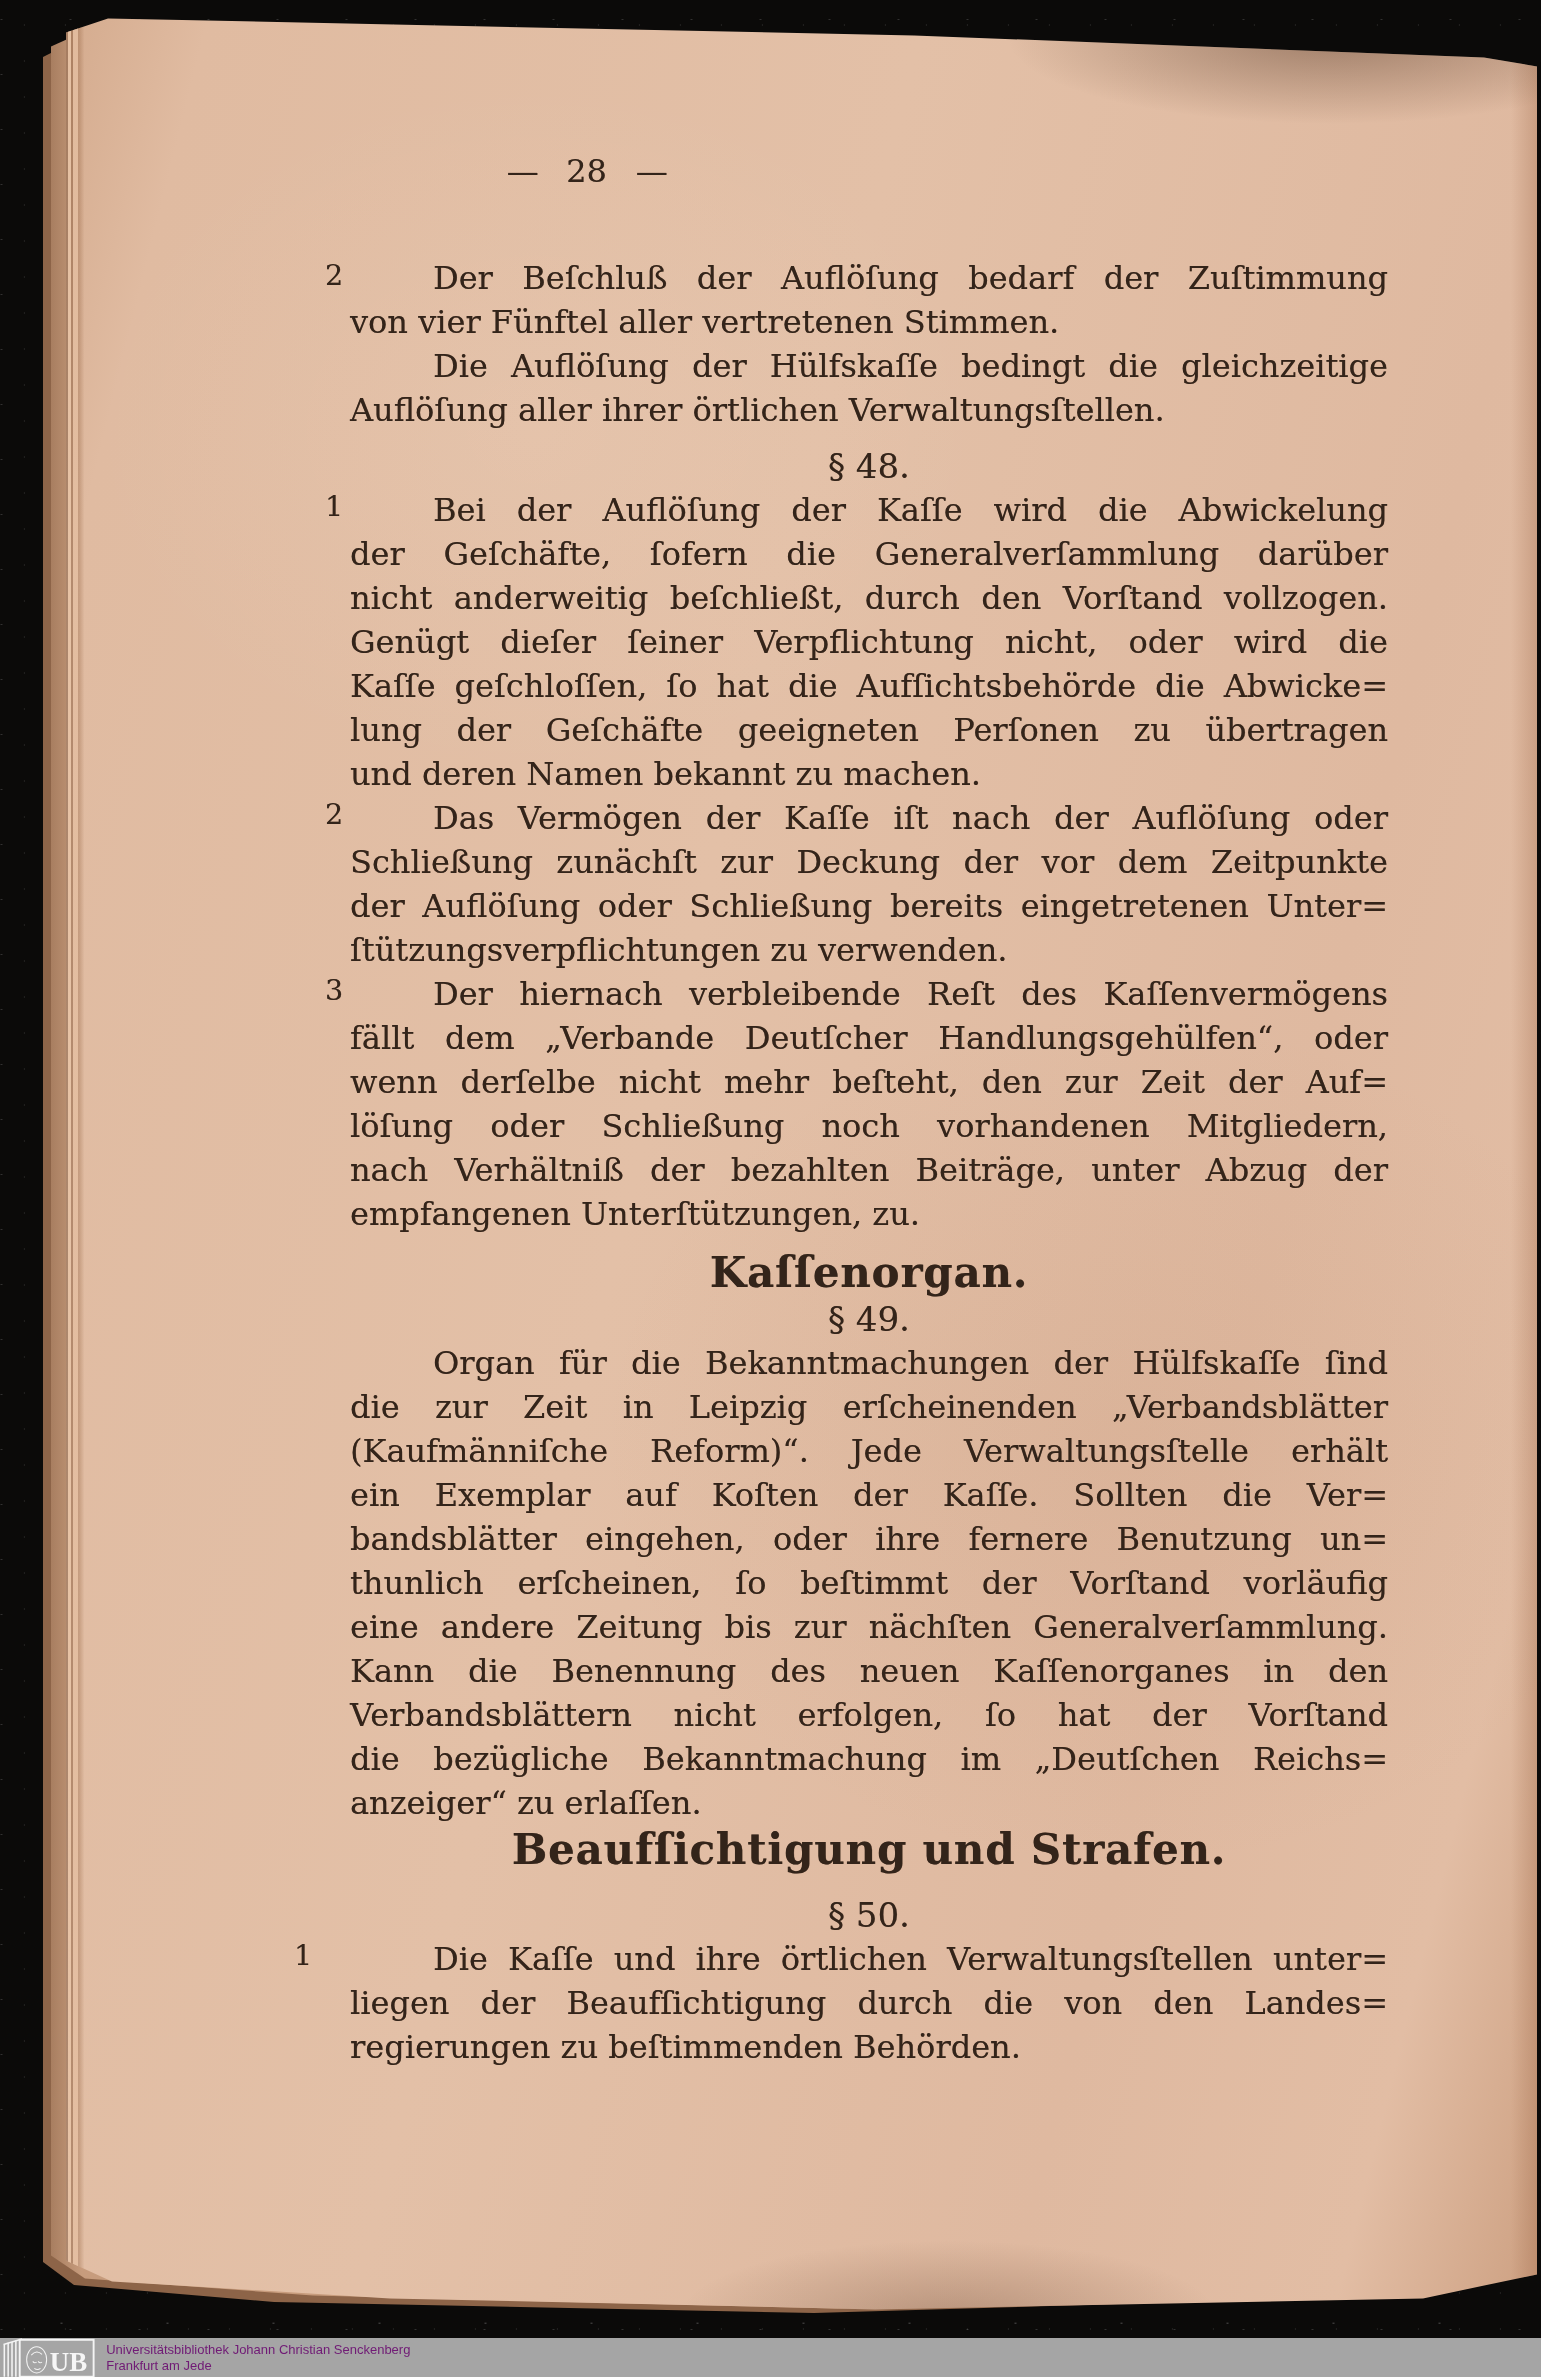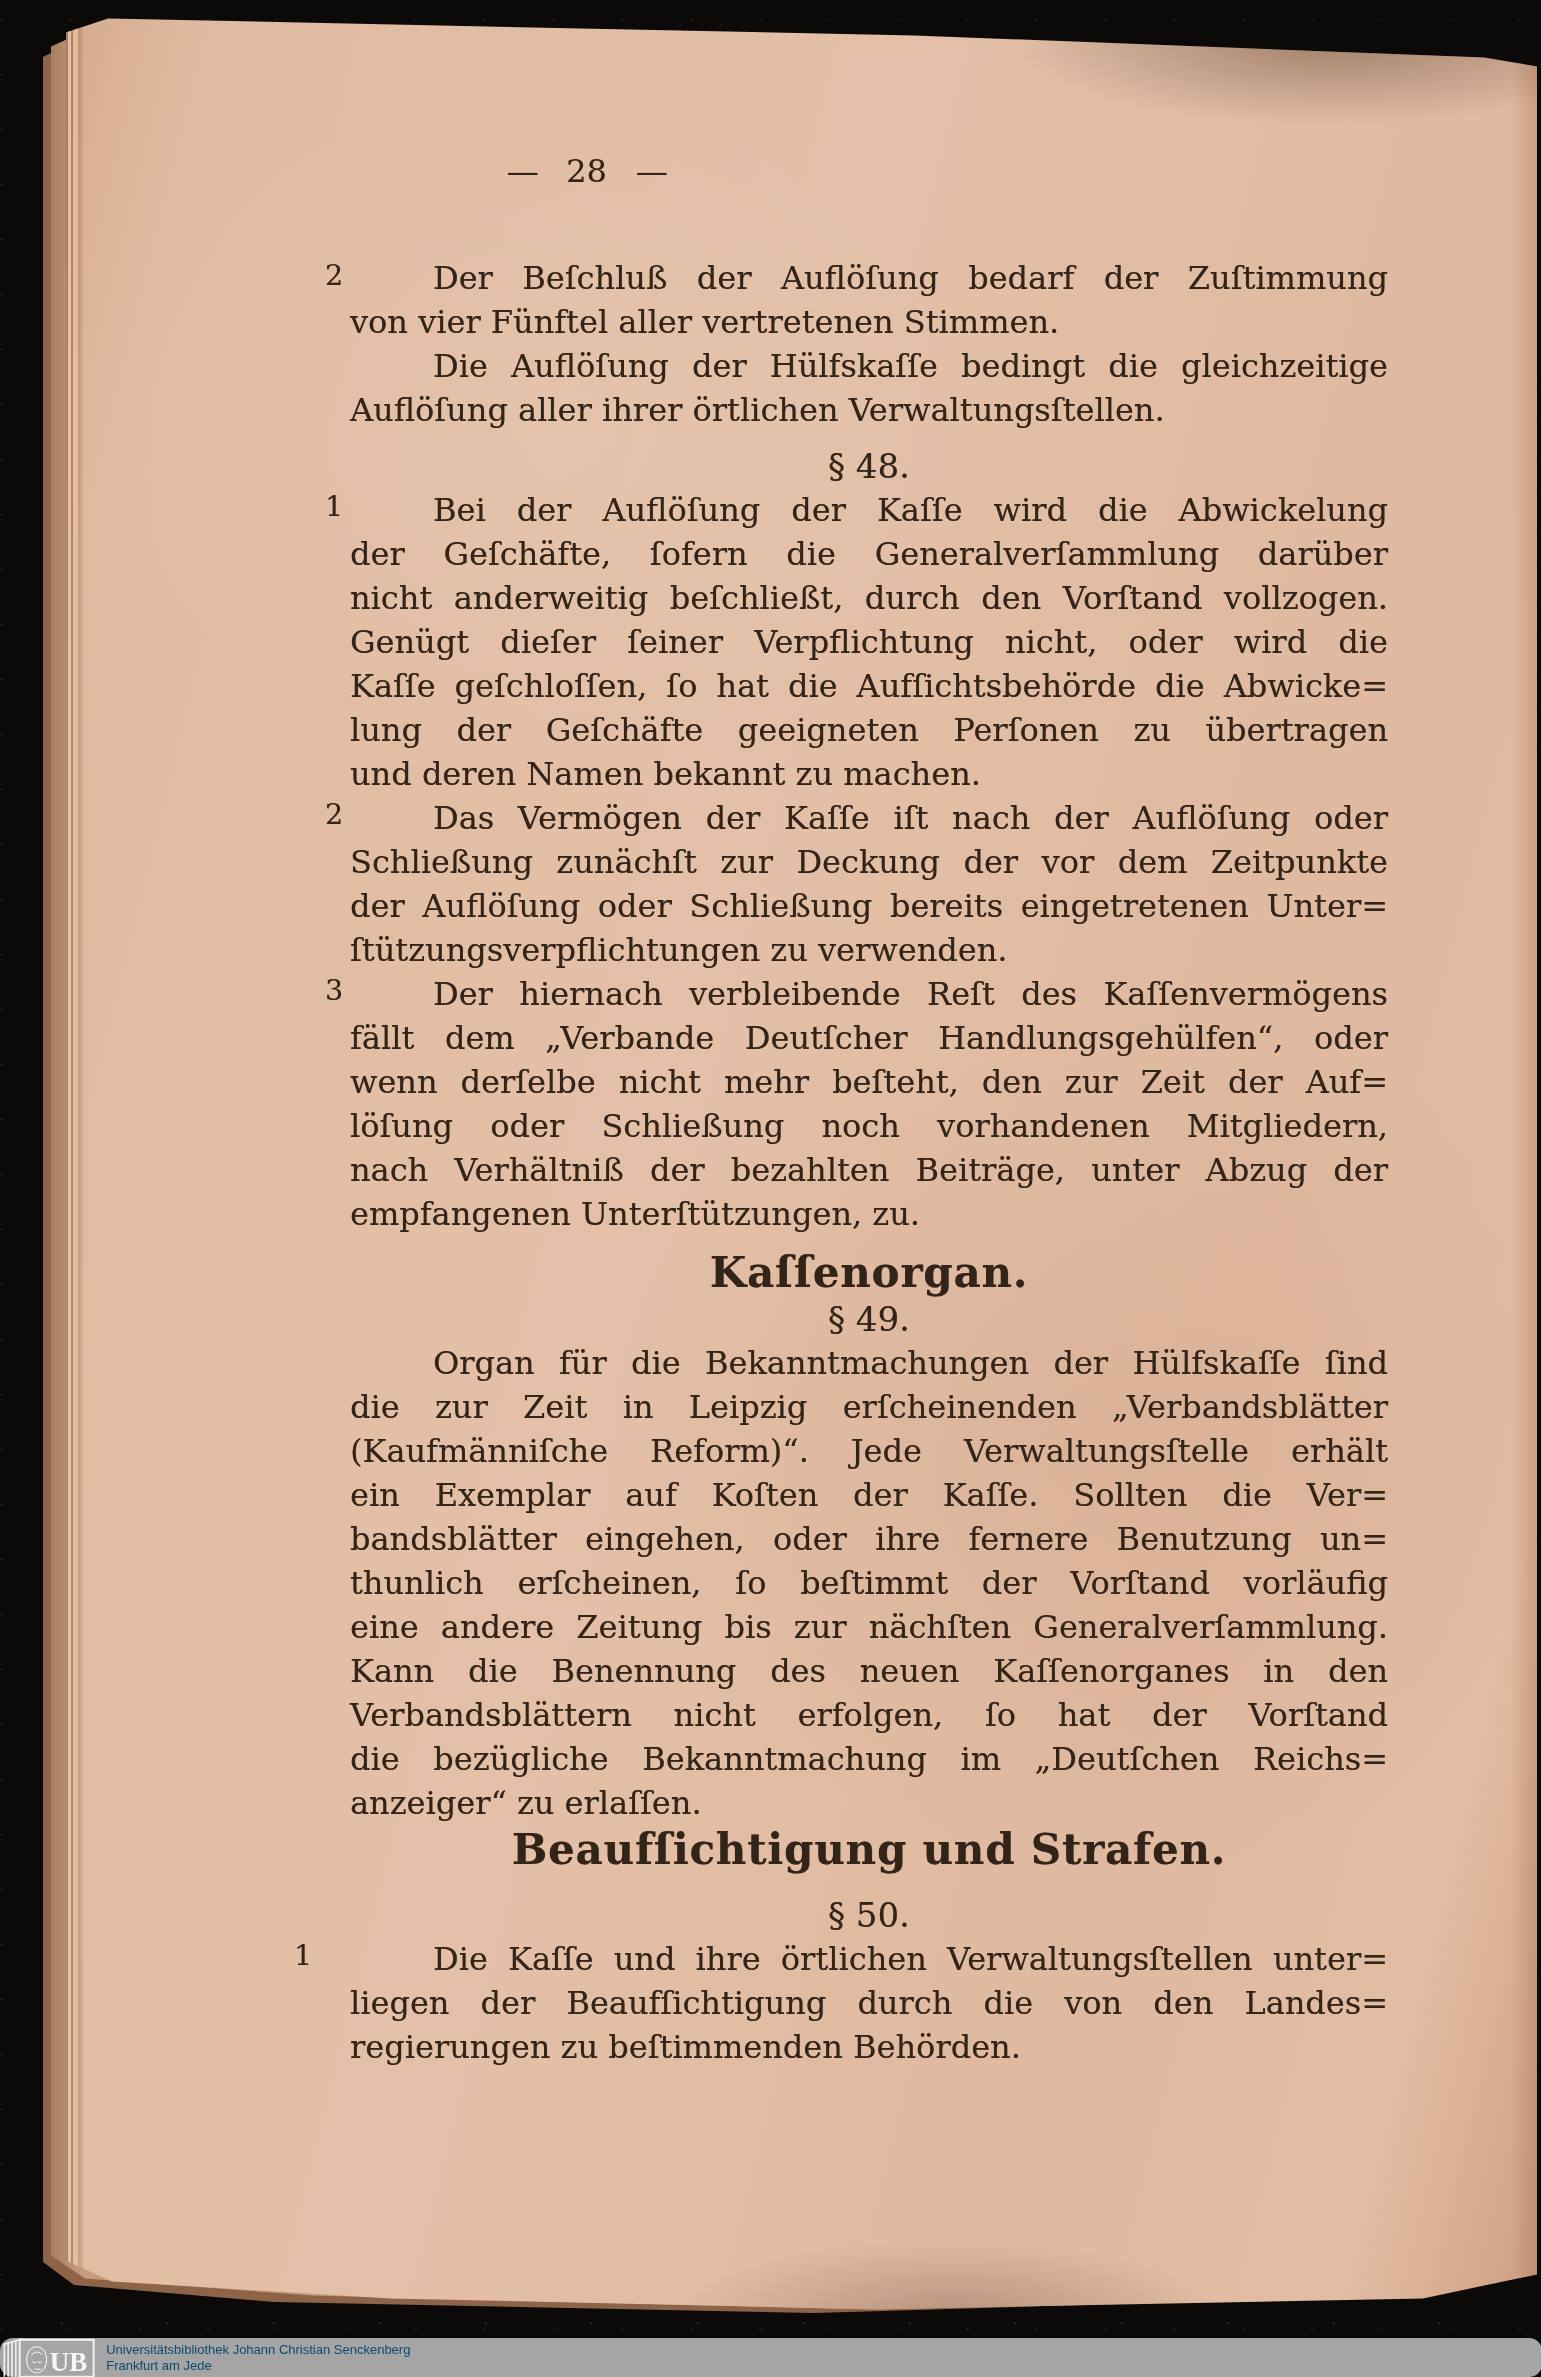--- a/index.html
+++ b/index.html
@@ -93,7 +93,6 @@
     background:#a5a5a5;
     display:flex;align-items:center;
     font-family:"Liberation Sans","DejaVu Sans",sans-serif;
-    border-radius:13px;
   }
   .footer-logo{flex:0 0 auto;margin-left:1.5px;height:39px;}
   .footer-text{

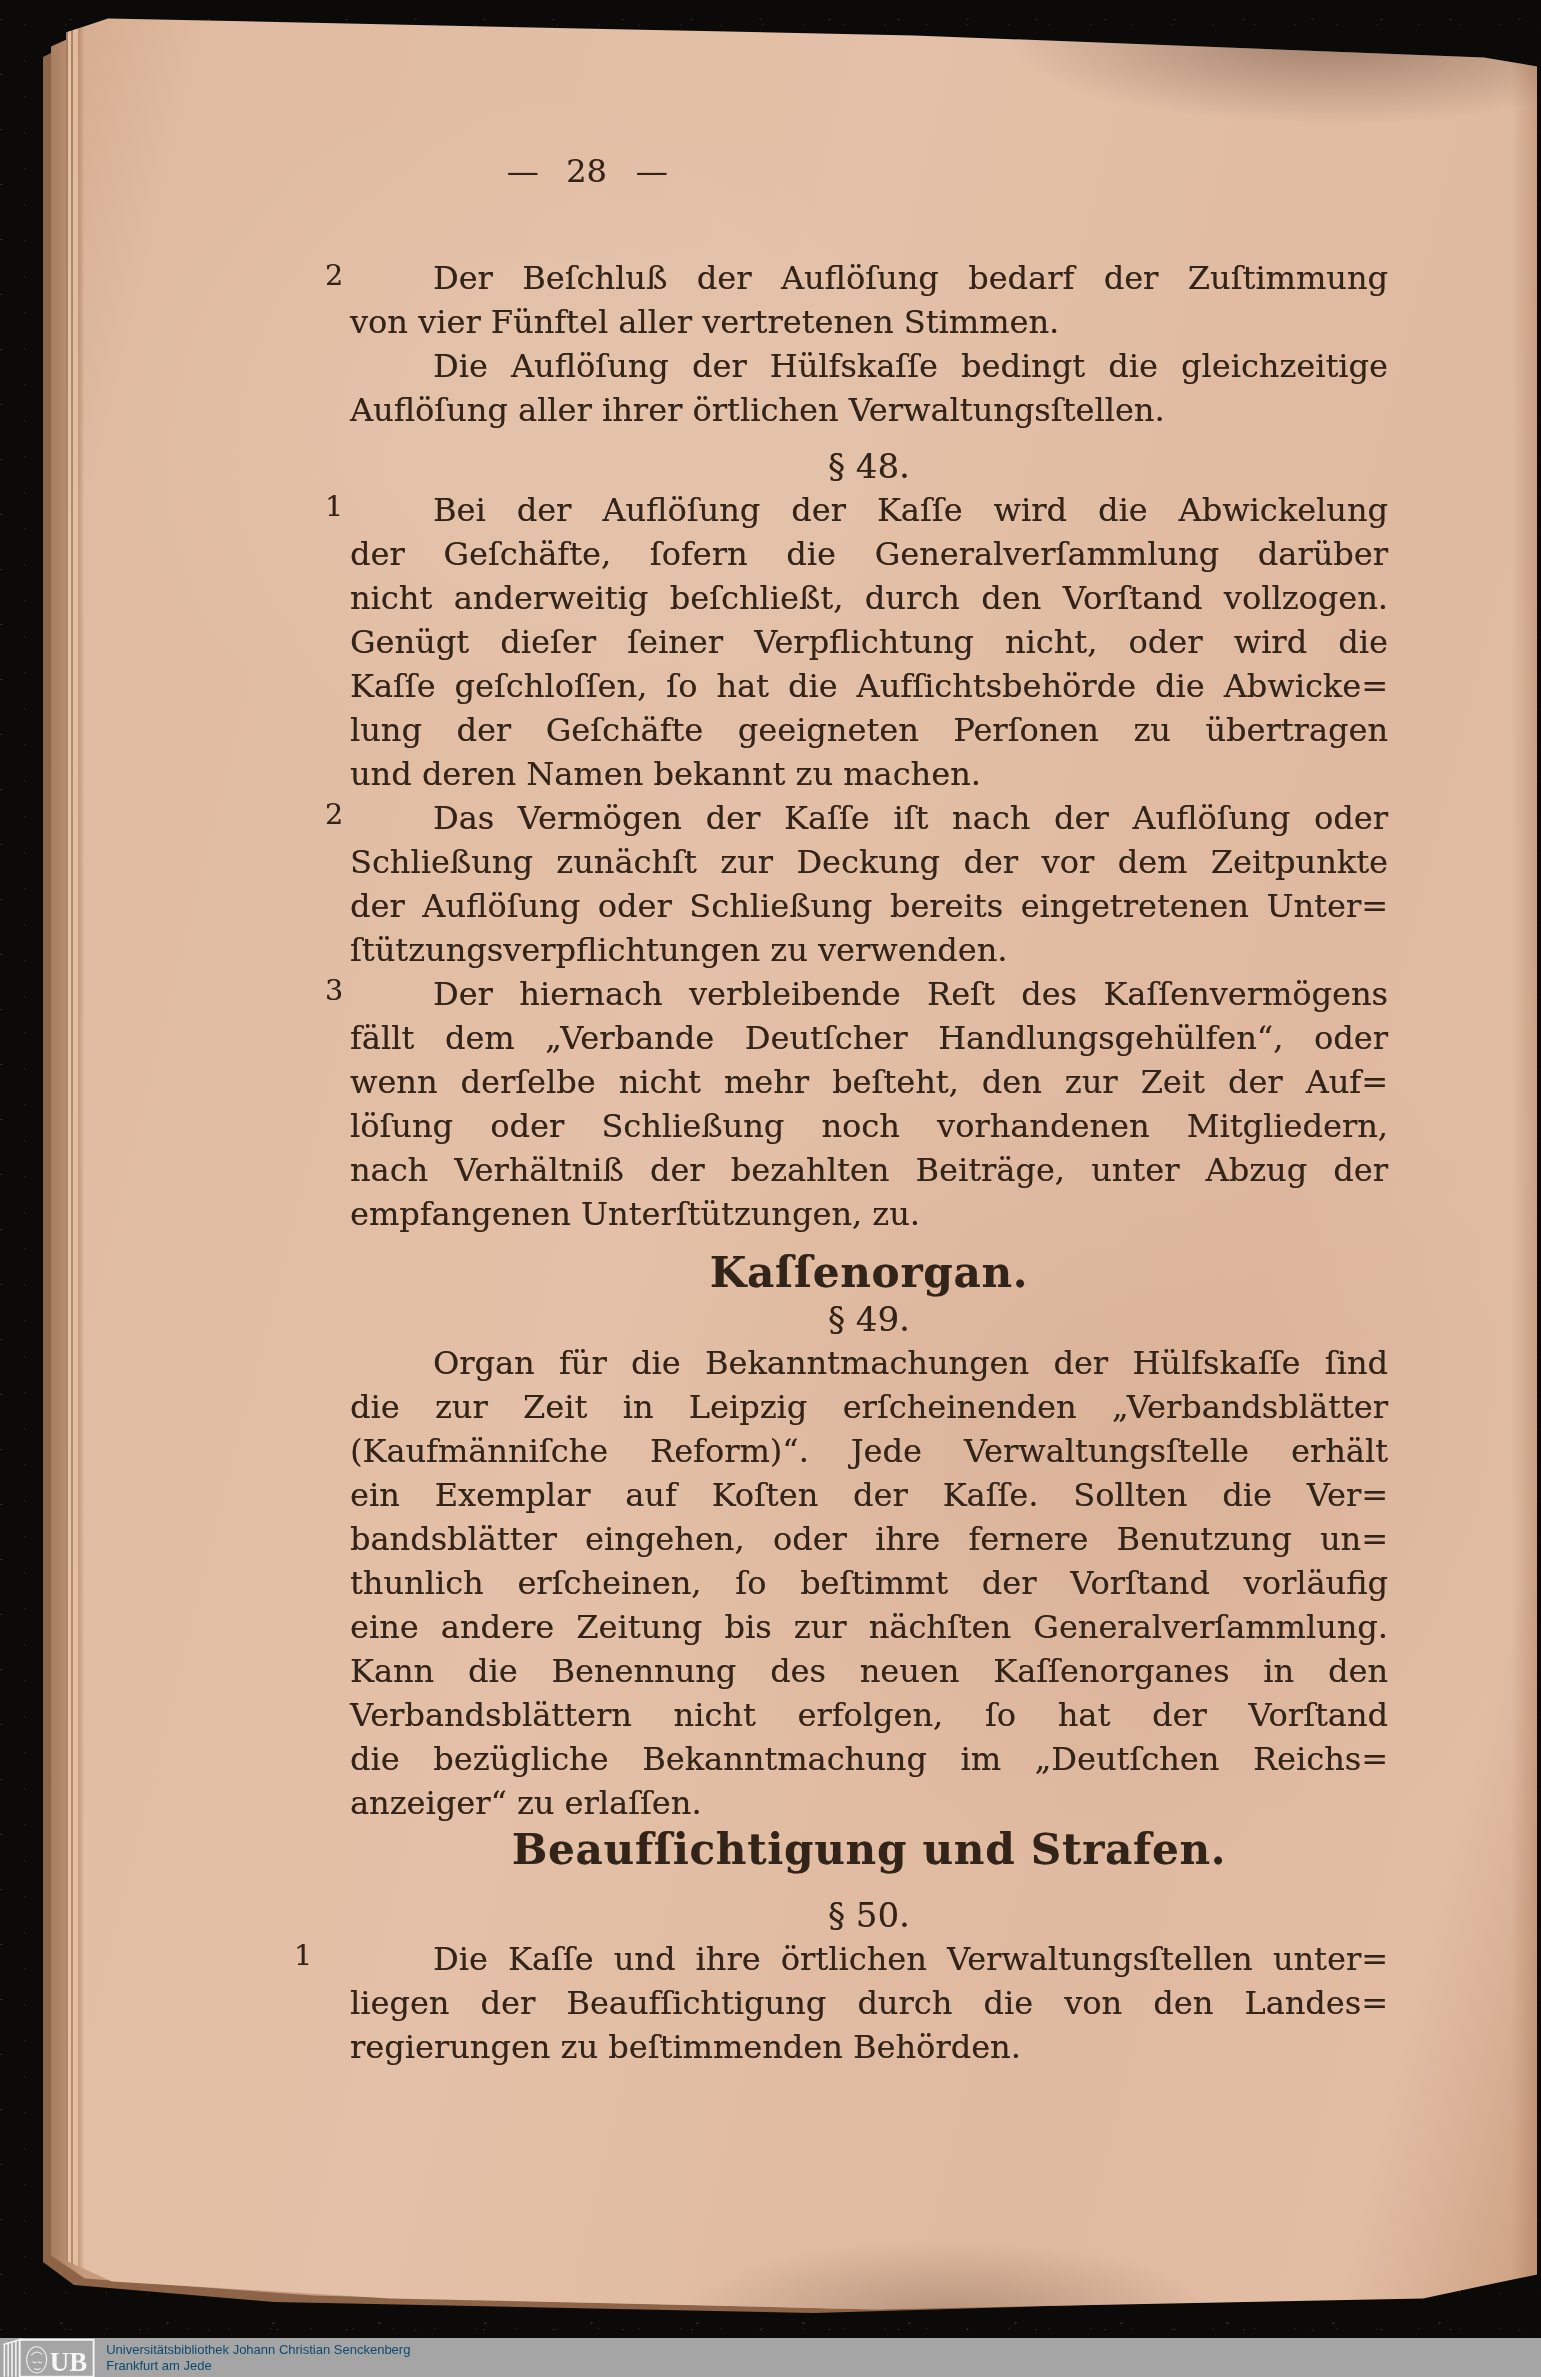--- a/index.html
+++ b/index.html
@@ -96,7 +96,7 @@
   }
   .footer-logo{flex:0 0 auto;margin-left:1.5px;height:39px;}
   .footer-text{
-    margin-left:7.7px;color:#0c4a6e;font-size:13px;line-height:16px;
+    margin-left:7.7px;color:#701a75;font-size:13px;line-height:16px;
   }
 </style>
 </head>

